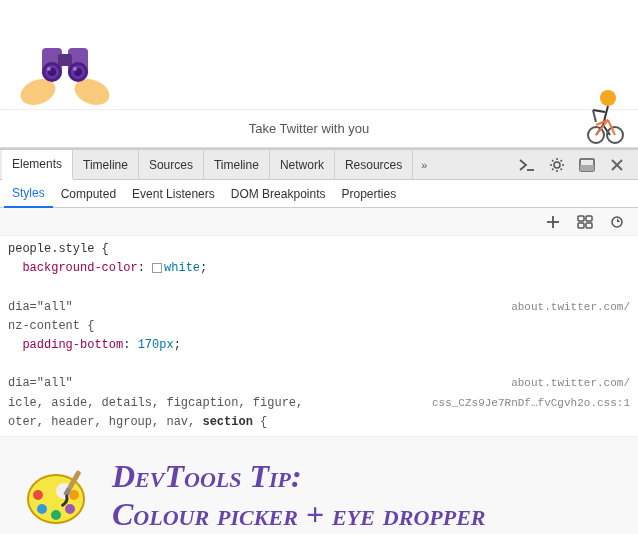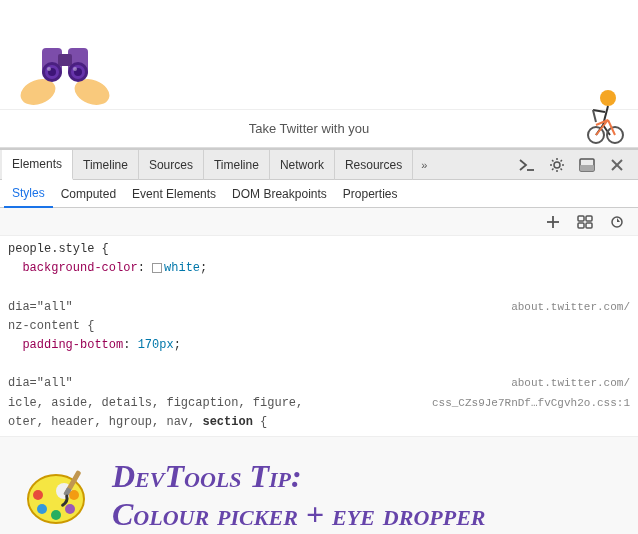--- a/index.html
+++ b/index.html
@@ -369,7 +369,7 @@
       <span>Computed</span>
     </div>
     <div class="subtab">
-      <span>Event Elements</span>
+      <span>Event Listeners</span>
     </div>
     <div class="subtab">
       <span>DOM Breakpoints</span>

